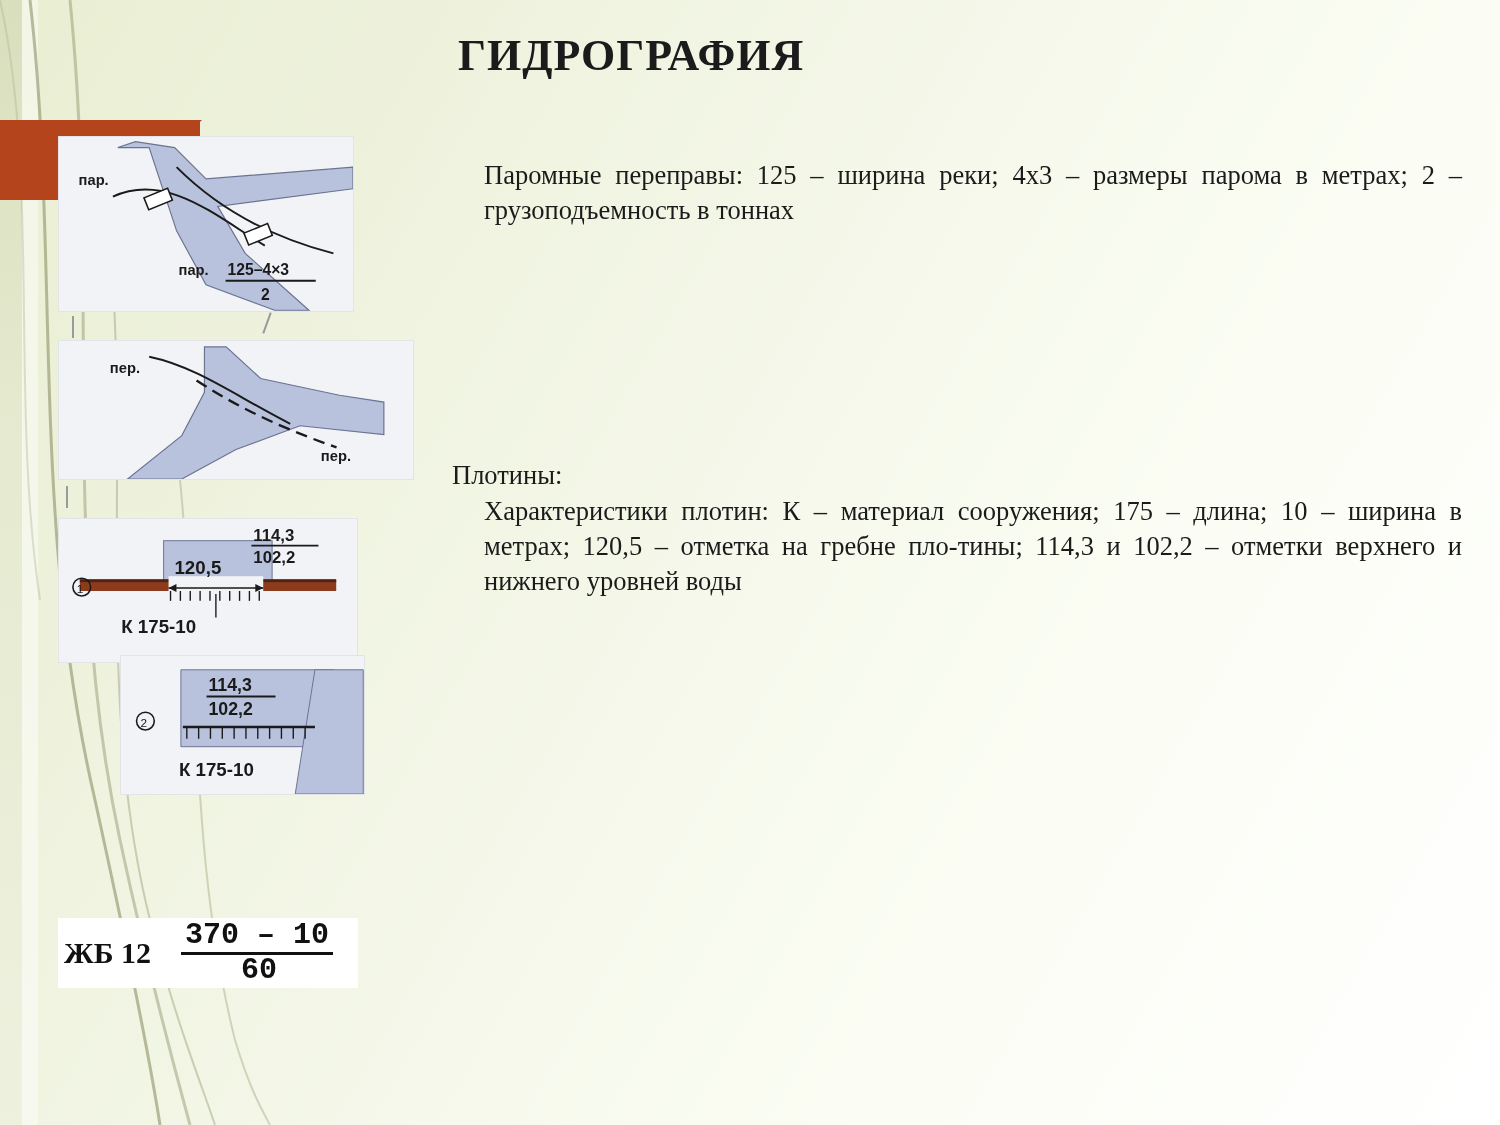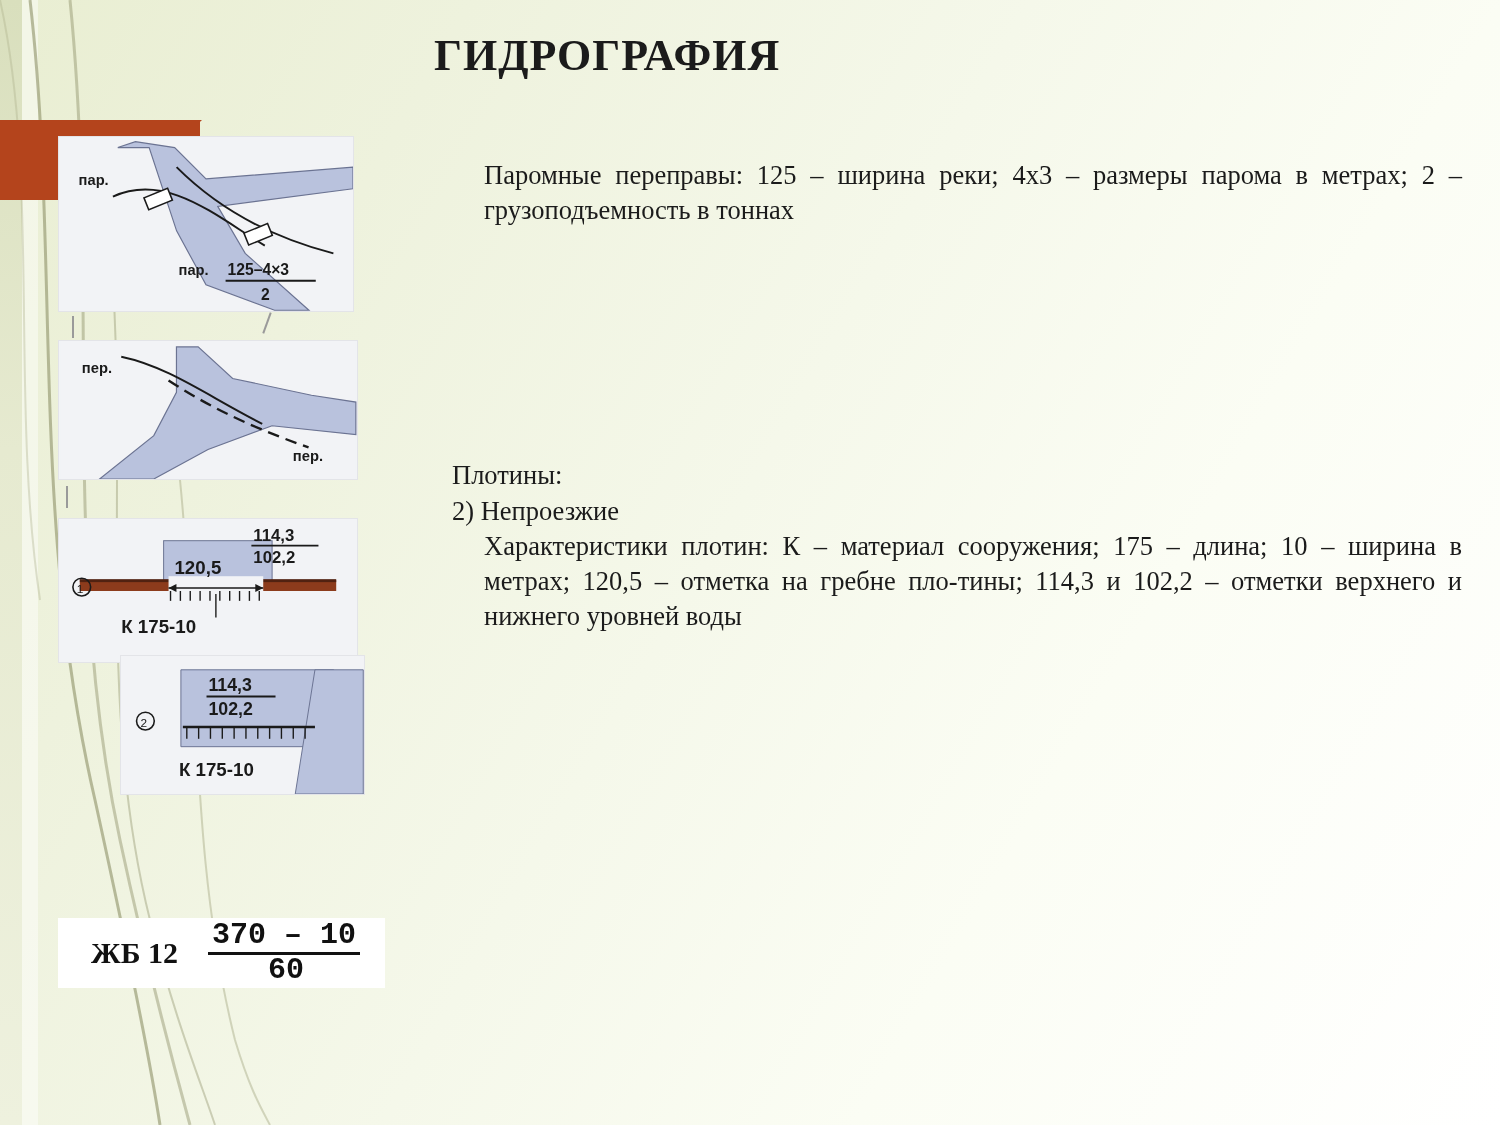--- a/index.html
+++ b/index.html
@@ -56,7 +56,7 @@
   
   .title {
     position: absolute;
-    left: 434px;
+    left: 458px;
     top: 30px;
     width: 1000px;
     font-size: 44px;

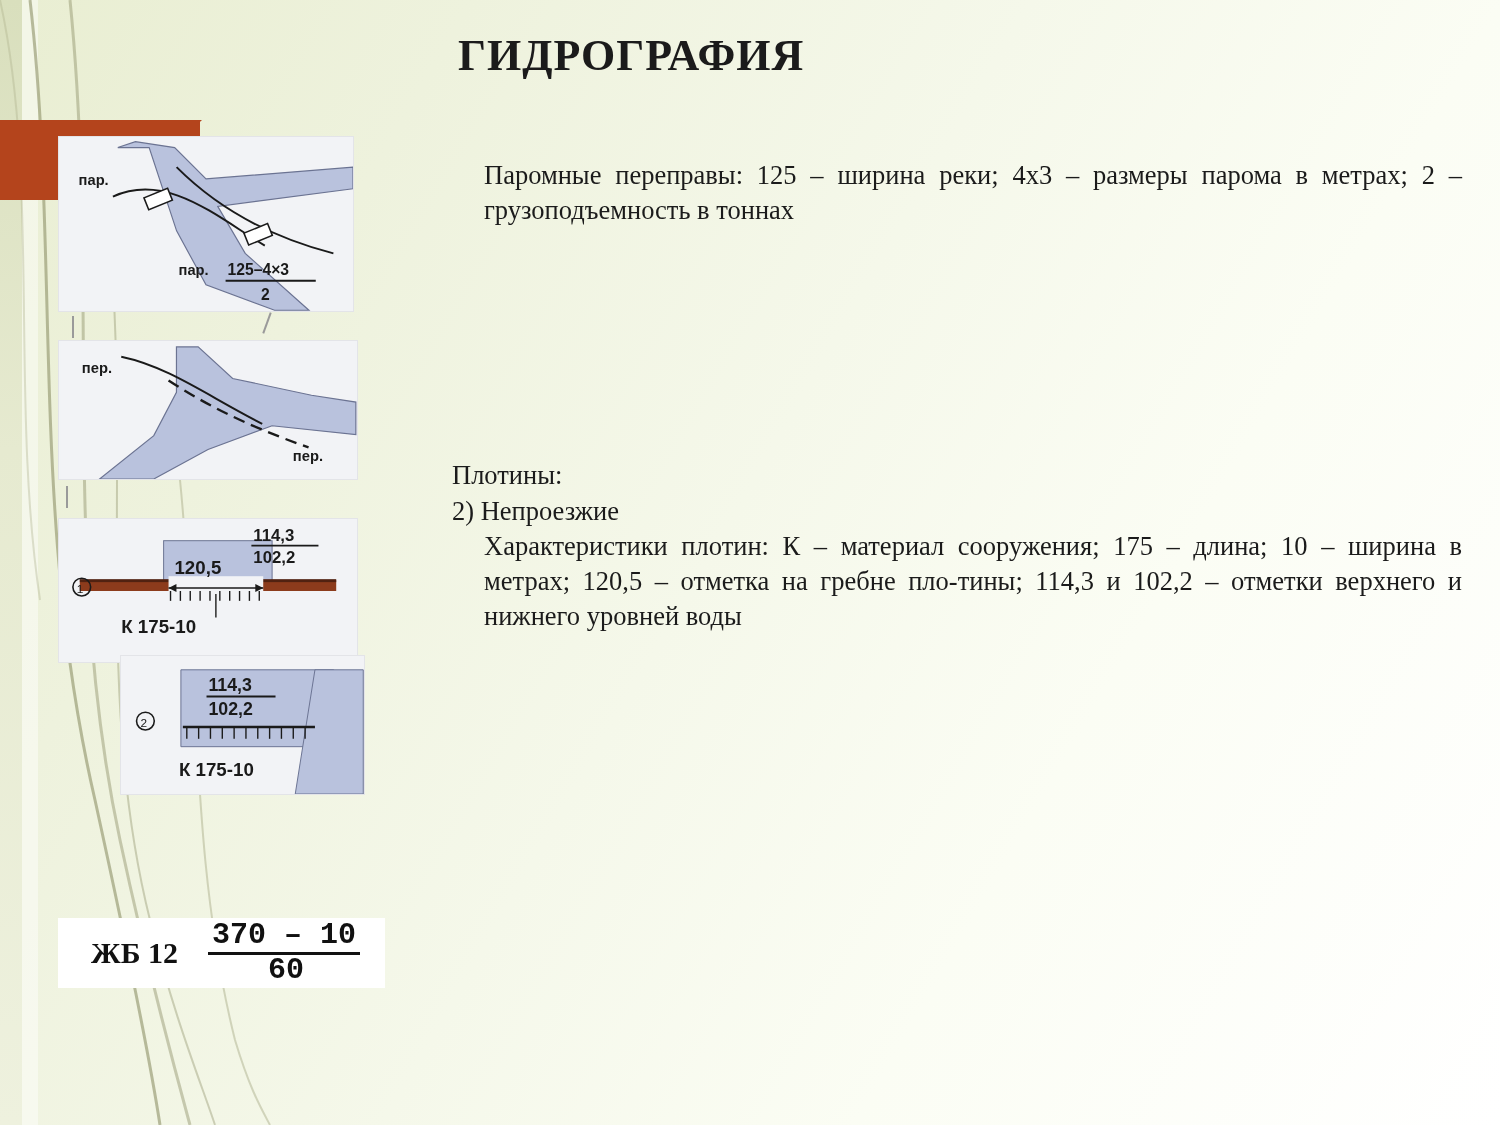--- a/index.html
+++ b/index.html
@@ -91,7 +91,7 @@
     box-sizing: border-box;
   }
   .fig-1 { left: 58px;  top: 136px; width: 296px; height: 176px; }
-  .fig-2 { left: 58px;  top: 340px; width: 300px; height: 140px; }
+  .fig-2 { left: 58px;  top: 340px; width: 356px; height: 140px; }
   .fig-3 { left: 58px;  top: 518px; width: 300px; height: 145px; }
   .fig-4 { left: 120px; top: 655px; width: 245px; height: 140px; }
 

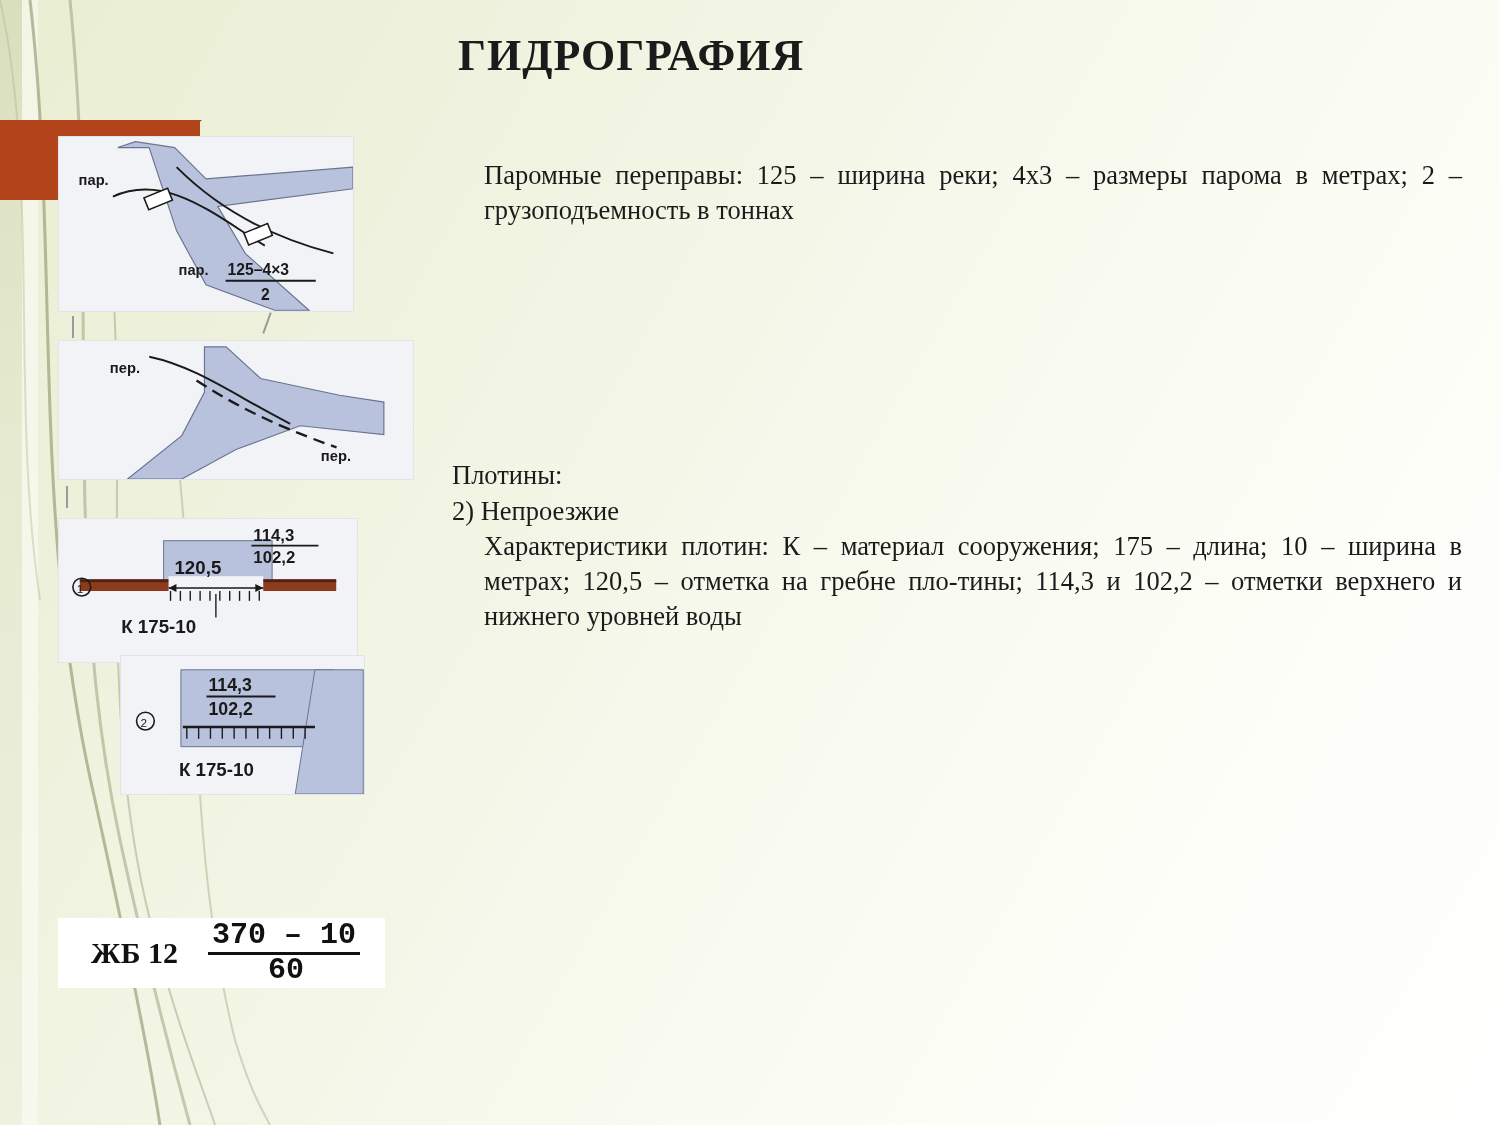--- a/index.html
+++ b/index.html
@@ -282,7 +282,6 @@
     <div class="gap-1"></div>
     <div class="gap-2"></div>
     <p class="para">Плотины:</p>
-    <p class="para">2) Непроезжие</p>
     <p class="para just">Характеристики плотин: К – материал сооружения; 175 – длина; 10 – ширина в метрах; 120,5 – отметка на гребне пло-тины; 114,3 и 102,2 – отметки верхнего и нижнего уровней воды</p>
     <div class="gap-3"></div>
   </div>

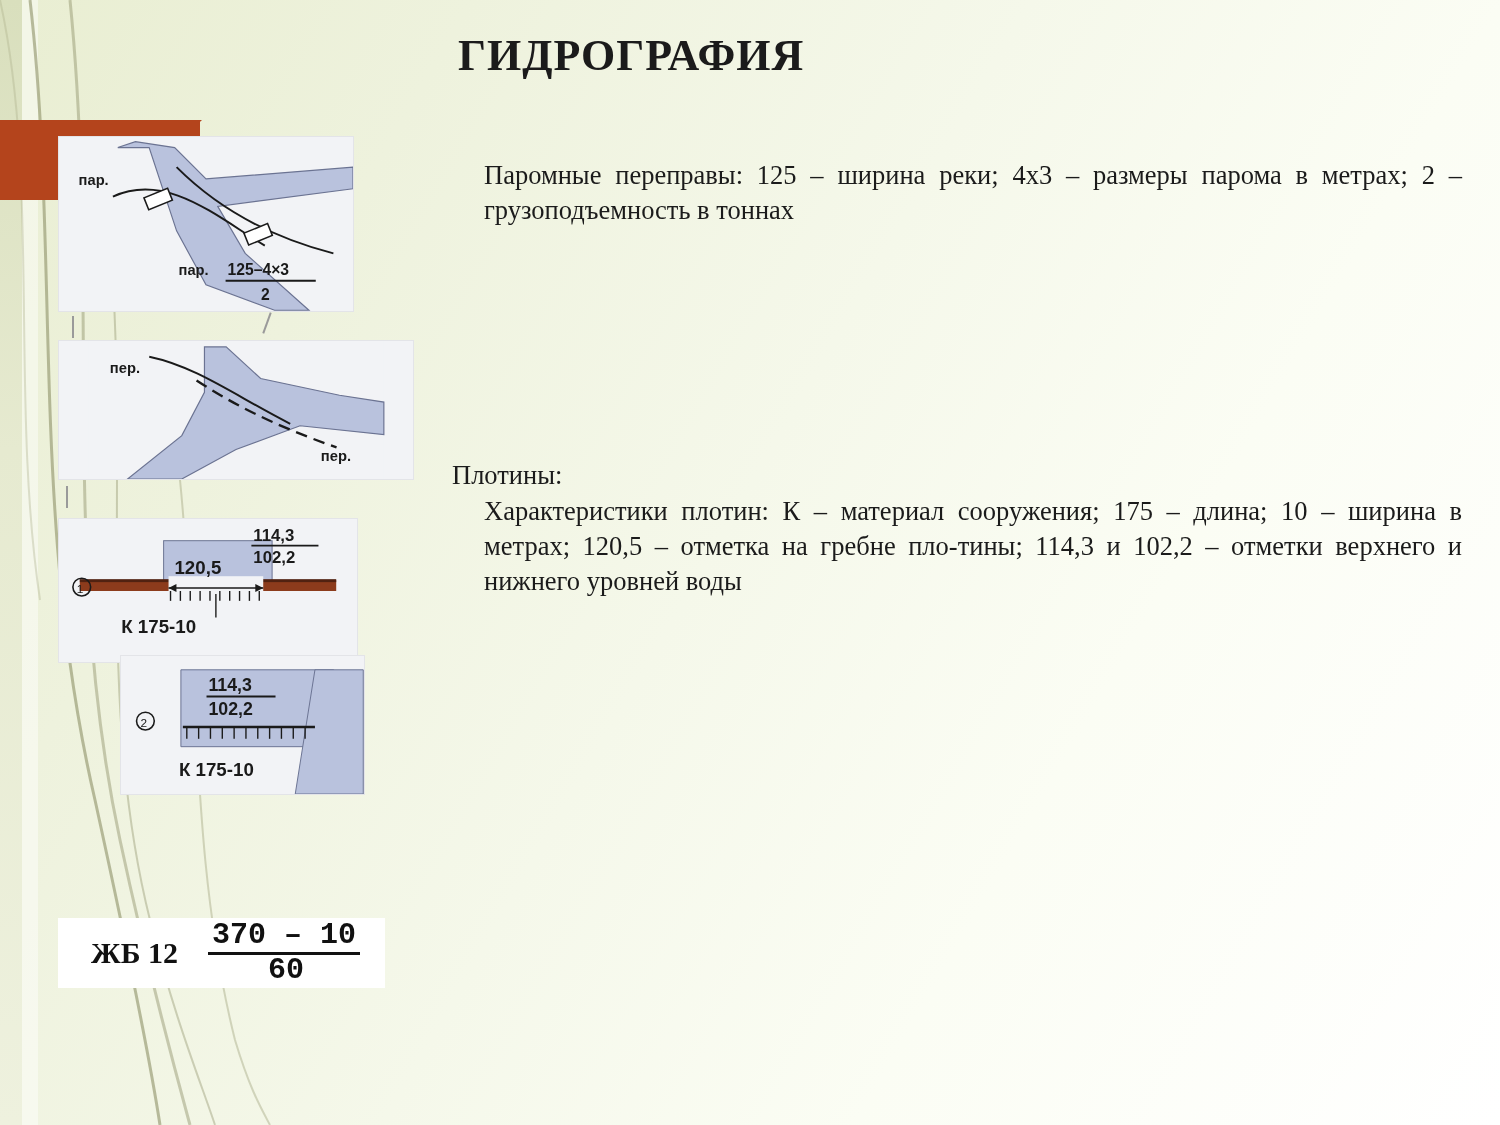--- a/index.html
+++ b/index.html
@@ -117,7 +117,6 @@
     font-weight: bold;
     font-size: 30px;
     color: #111;
-    padding-left: 27px;
   }
   .bridge-label .code { padding-left: 6px; }
   .bridge-frac {

